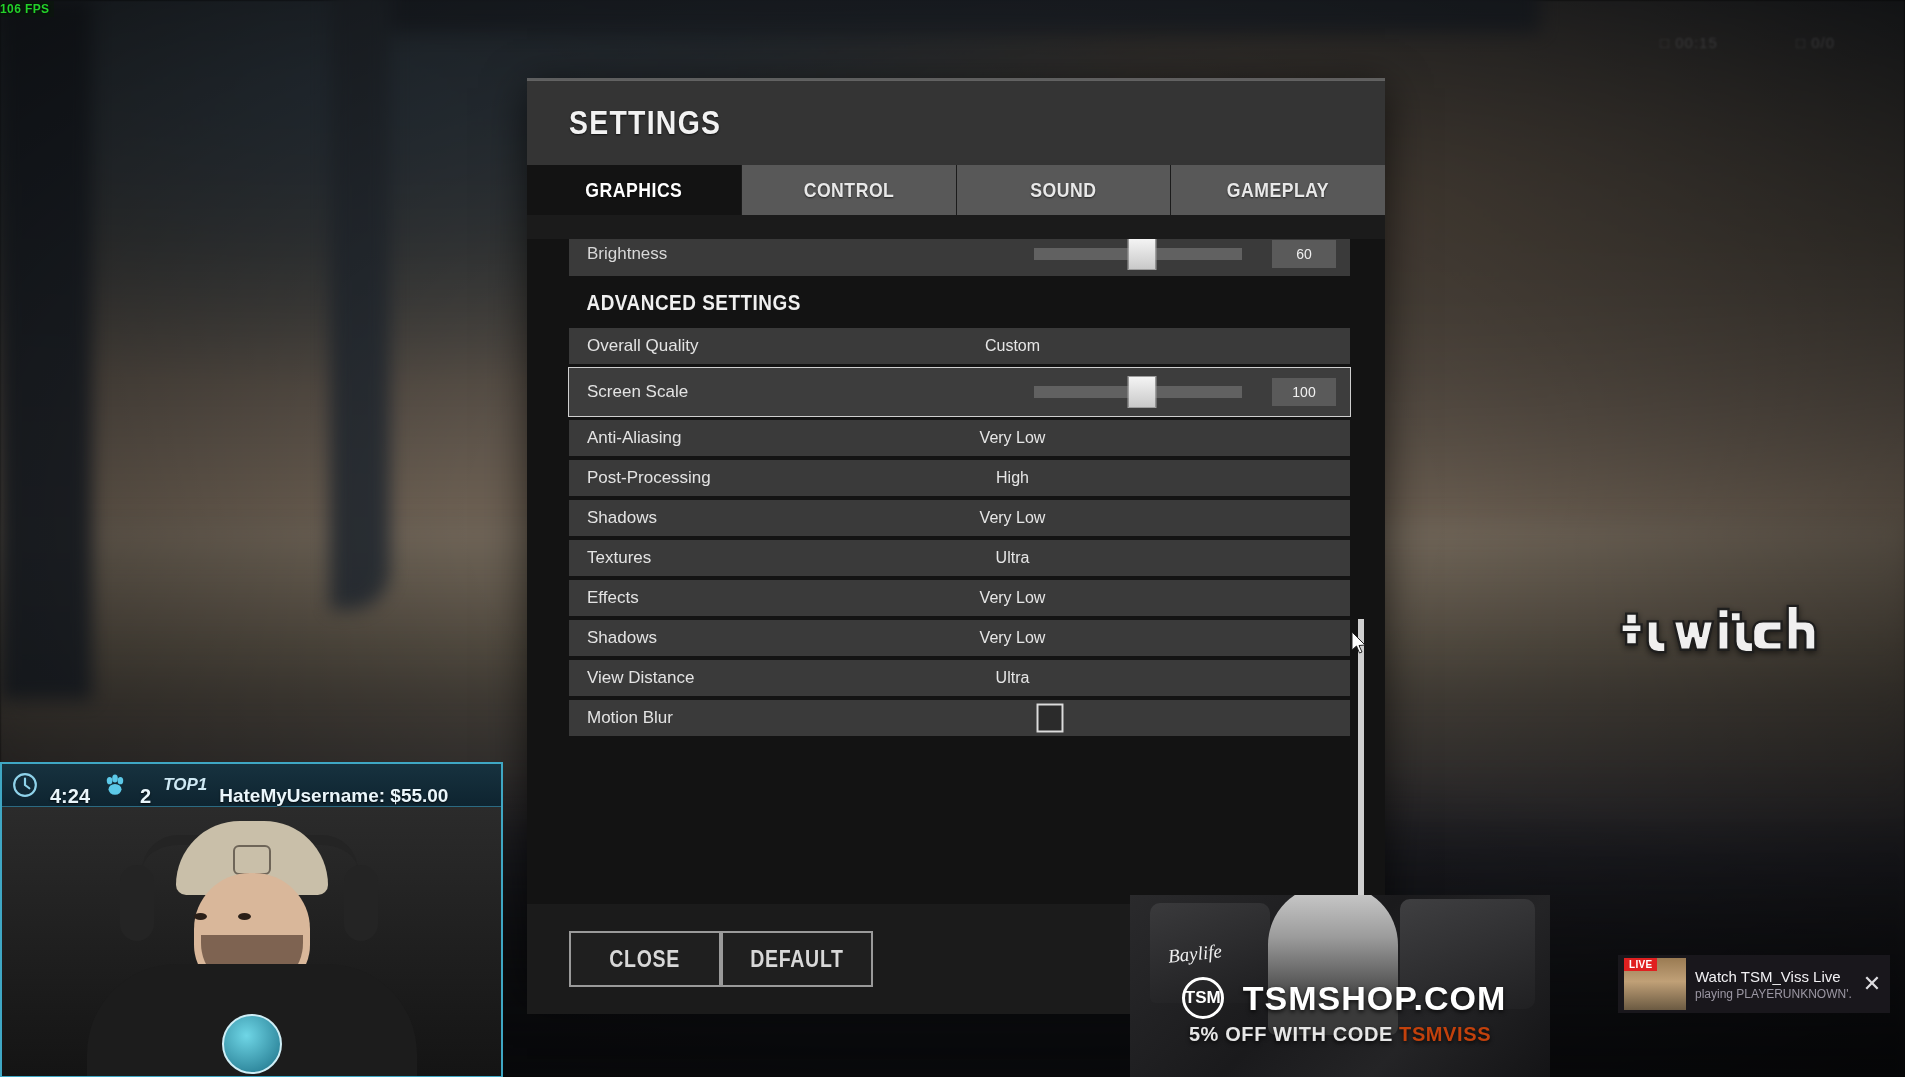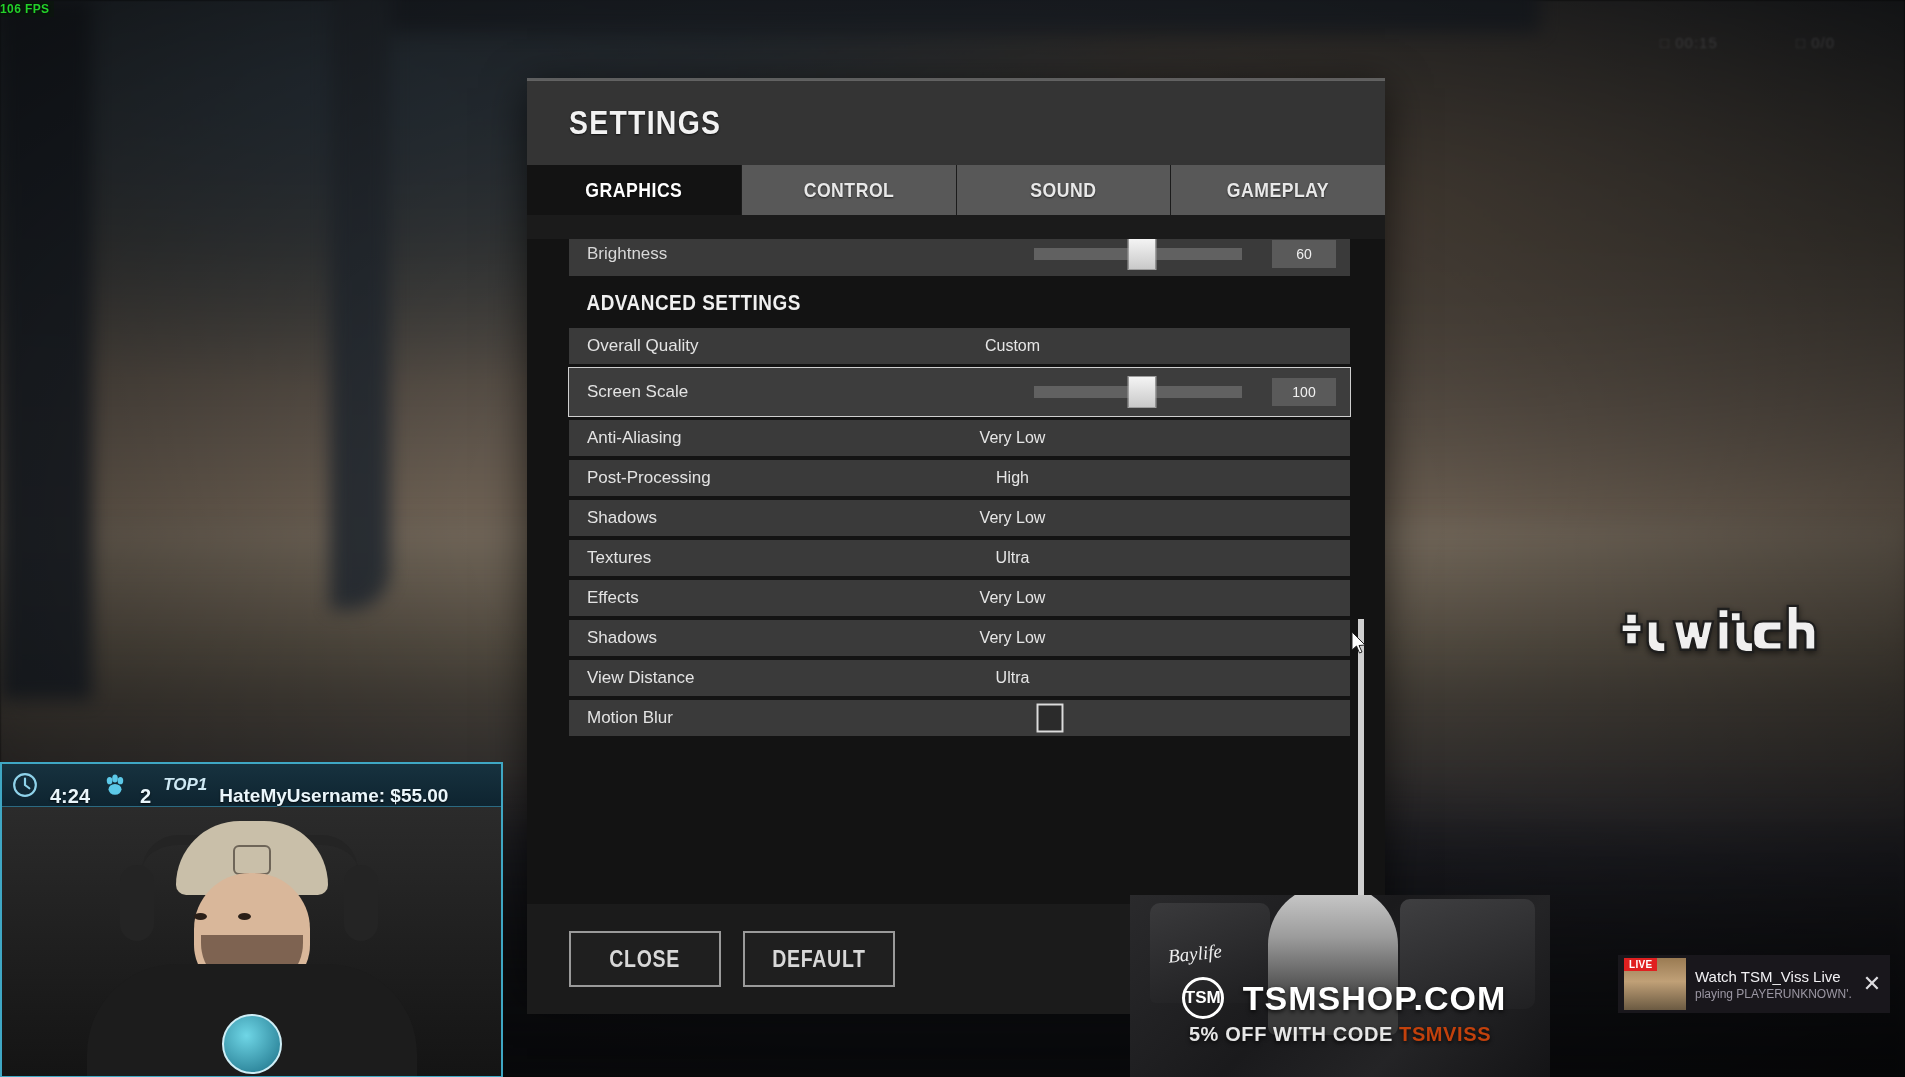--- a/index.html
+++ b/index.html
@@ -98,7 +98,7 @@
   .scrollbar{position:absolute;right:21px;top:380px;width:6px;height:300px;background:#cfcfcf;}
 
   
-  .win-footer{height:110px;background:#1b1b1b;display:flex;align-items:center;padding-left:42px;gap:22px;}
+  .win-footer{height:110px;background:#1b1b1b;display:flex;align-items:center;padding-left:42px;}
   .btn{width:148px;height:52px;border:2px solid #9a9a9a;background:#1f1f1f;color:#d8d8d8;
        display:flex;align-items:center;justify-content:center;font-size:23px;font-weight:bold;
        letter-spacing:.8px;cursor:pointer;font-family:"Liberation Sans",sans-serif;}

